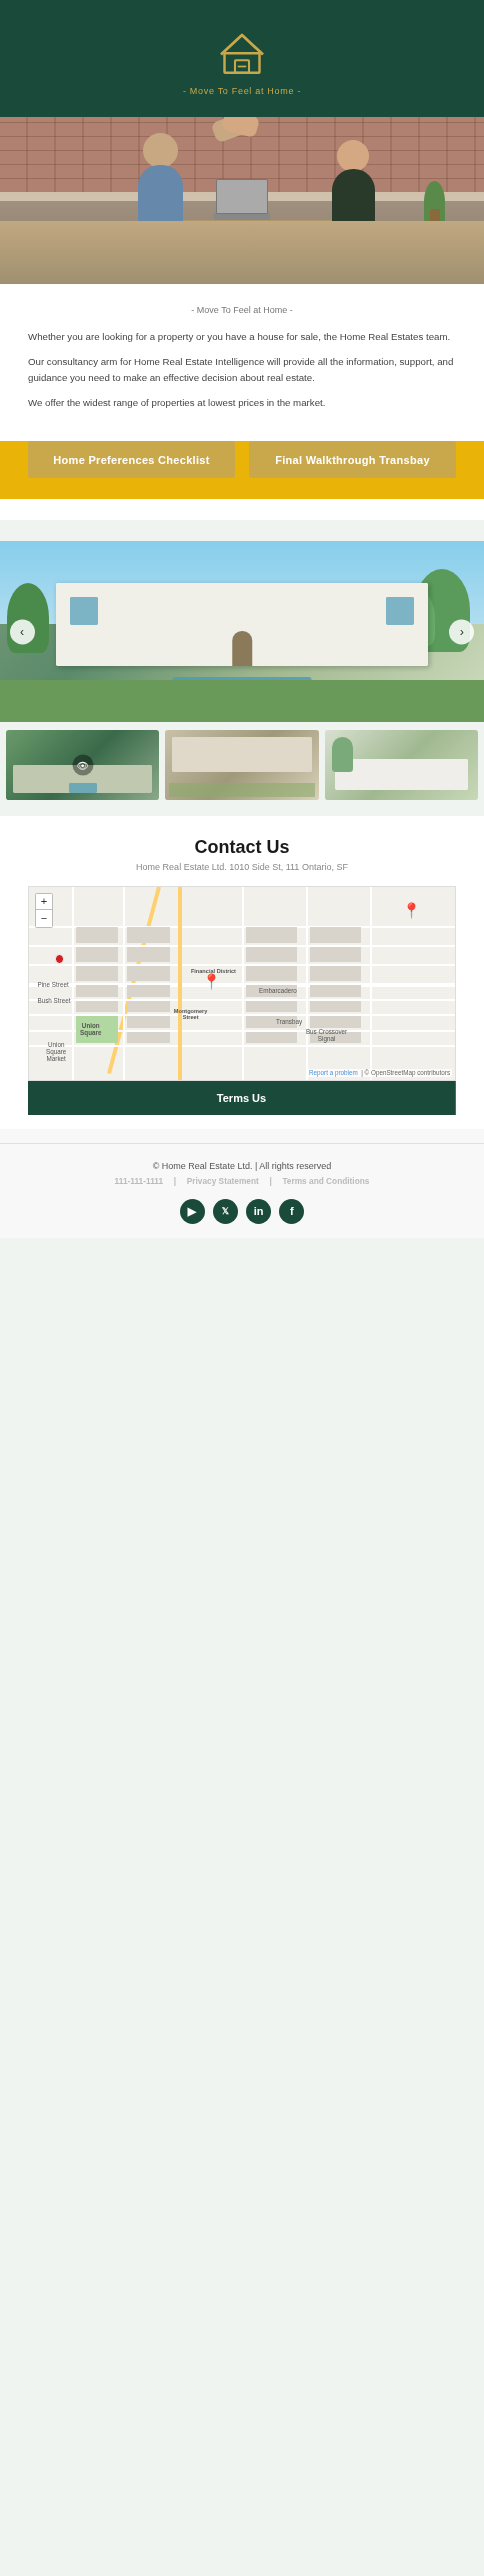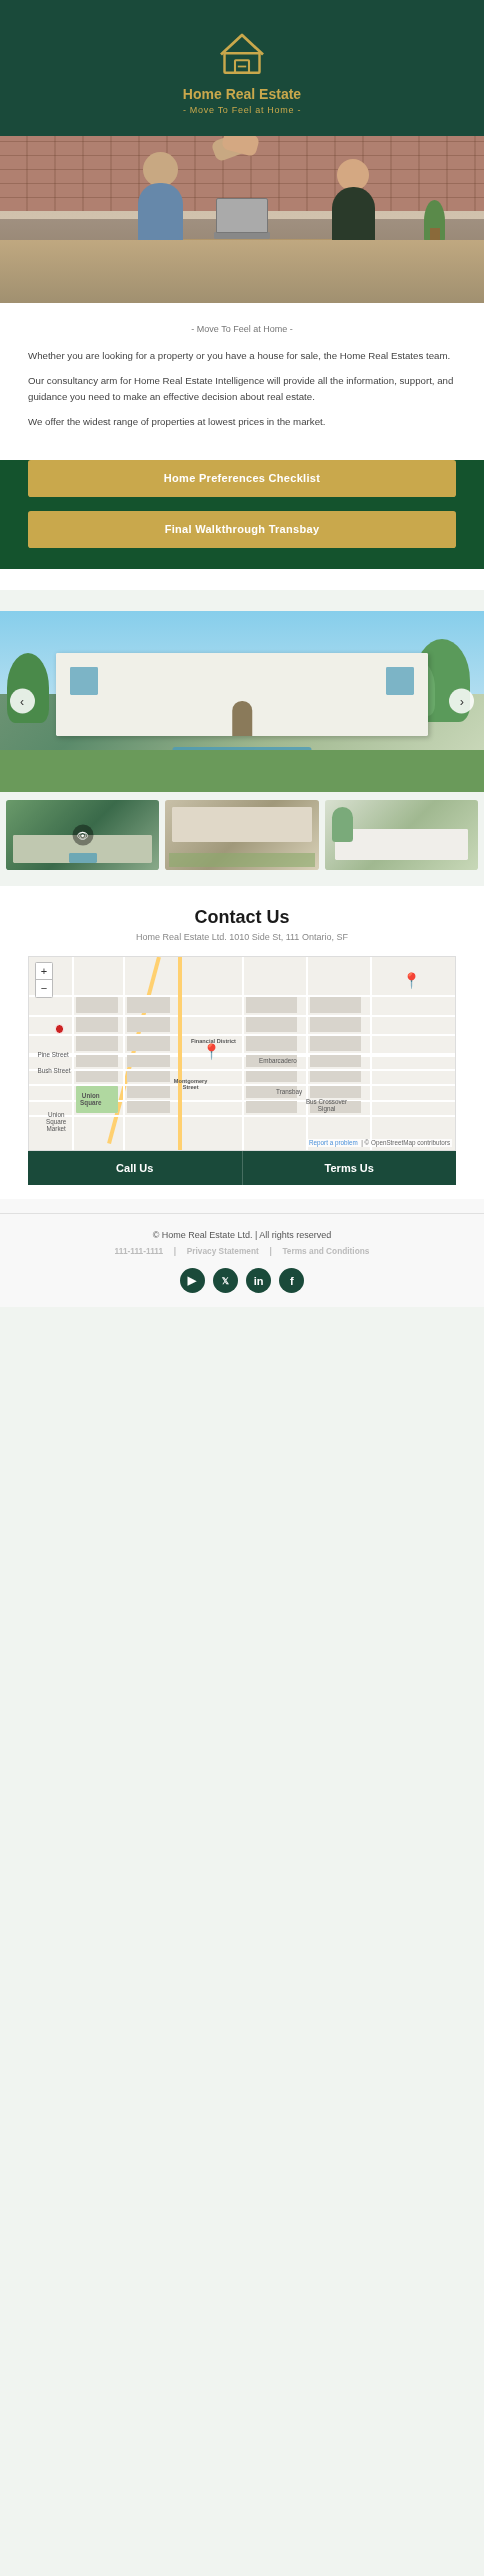--- a/index.html
+++ b/index.html
@@ -408,7 +408,6 @@
       <line x1="34" y1="55" x2="46" y2="55" stroke="#c9a84c" stroke-width="2.5"></line>
     </svg>
   </div>
-  <div class="header-title">Home Real Estate</div>
   <div class="header-subtitle">- Move To Feel at Home -</div>
 </header>
 

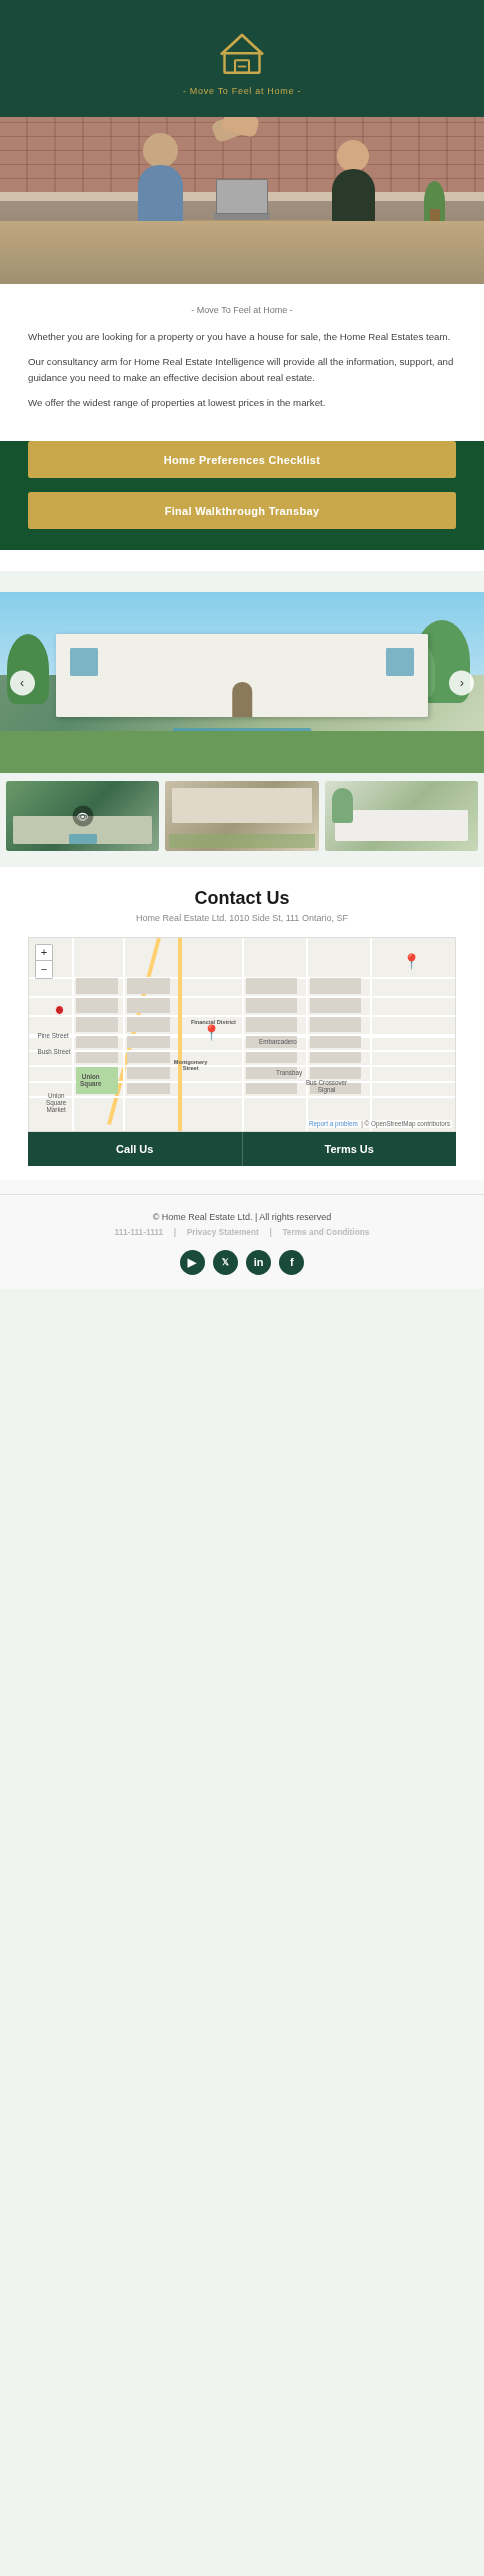--- a/index.html
+++ b/index.html
@@ -107,10 +107,10 @@
 
     
     .checklist-buttons {
-      background: #14532d;
+      background: #eab308;
       padding: 0 28px 21px;
       display: flex;
-      flex-direction: column;
+      flex-direction: row;
       gap: 14px;
     }
     .checklist-btn {

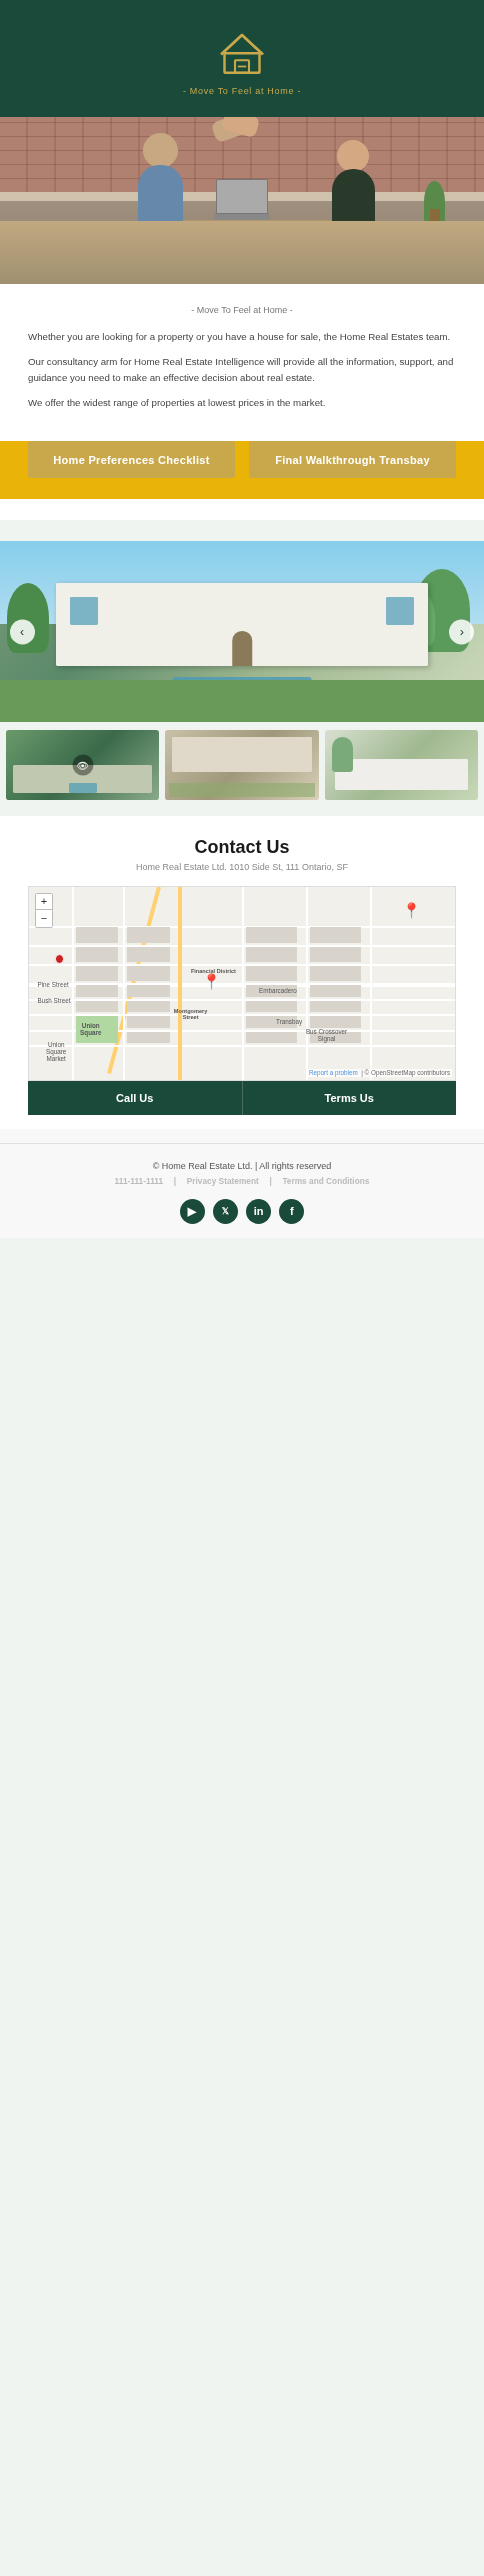--- a/index.html
+++ b/index.html
@@ -598,7 +598,6 @@
   </div>
 
   <div class="contact-buttons">
-    <button class="contact-btn">Call Us</button>
     <button class="contact-btn">Terms Us</button>
   </div>
 </section>

